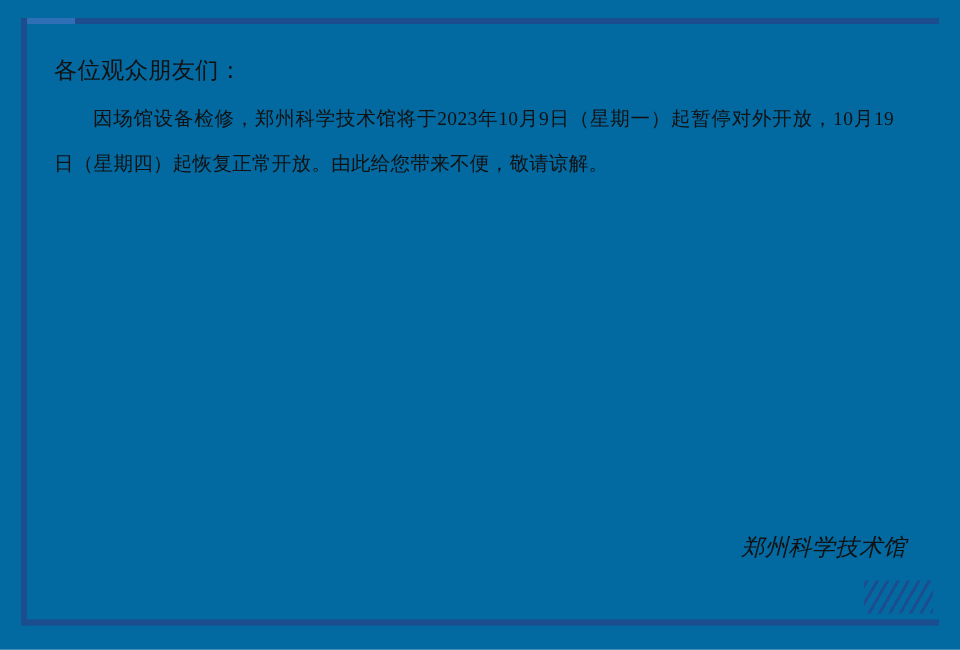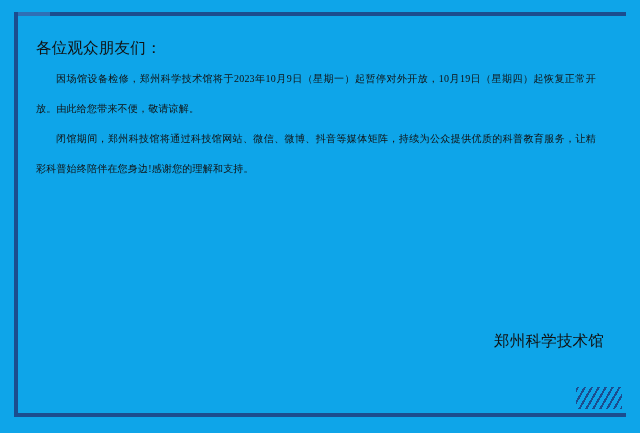--- a/index.html
+++ b/index.html
@@ -18,7 +18,7 @@
     box-sizing: border-box;
     width: 640px;
     height: 433px;
-    background: #0ea5e9;
+    background: #0369a1;
     padding: 0;
   }
   .top-bar {

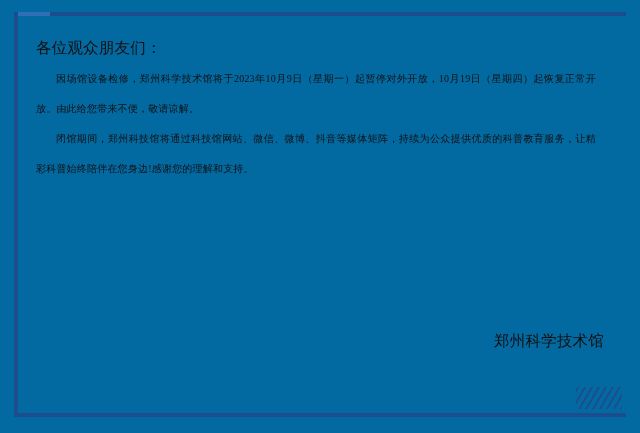--- a/index.html
+++ b/index.html
@@ -69,7 +69,7 @@
     margin: 0 0 2px 0;
   }
   .para {
-    font-size: 10px;
+    font-size: 13px;
     color: #111111;
     line-height: 30px;
     letter-spacing: 0.2px;

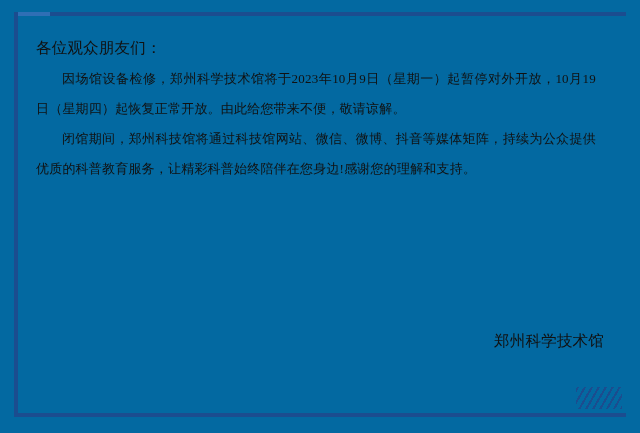--- a/index.html
+++ b/index.html
@@ -126,7 +126,6 @@
 
     <p class="para">因场馆设备检修，郑州科学技术馆将于2023年10月9日（星期一）起暂停对外开放，10月19日（星期四）起恢复正常开放。由此给您带来不便，敬请谅解。</p>
 
-    <p class="para">闭馆期间，郑州科技馆将通过科技馆网站、微信、微博、抖音等媒体矩阵，持续为公众提供优质的科普教育服务，让精彩科普始终陪伴在您身边!感谢您的理解和支持。</p>
   </div>
 
   <div class="signature-block">

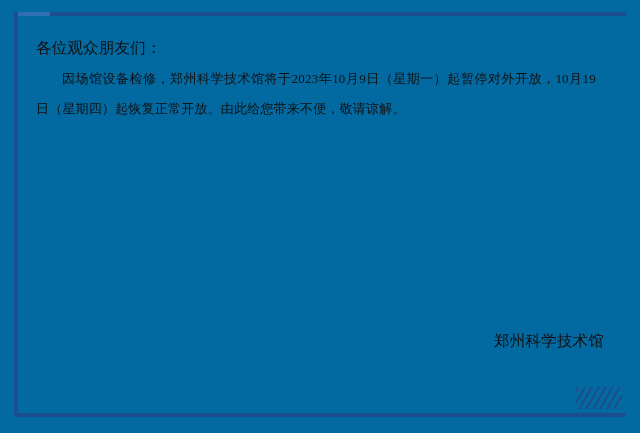--- a/index.html
+++ b/index.html
@@ -81,8 +81,9 @@
   .signature-block {
     position: absolute;
     right: 36px;
-    bottom: 76px;
+    bottom: 51px;
     text-align: right;
+    font-style: italic;
   }
   .sig-org {
     font-size: 15.5px;

